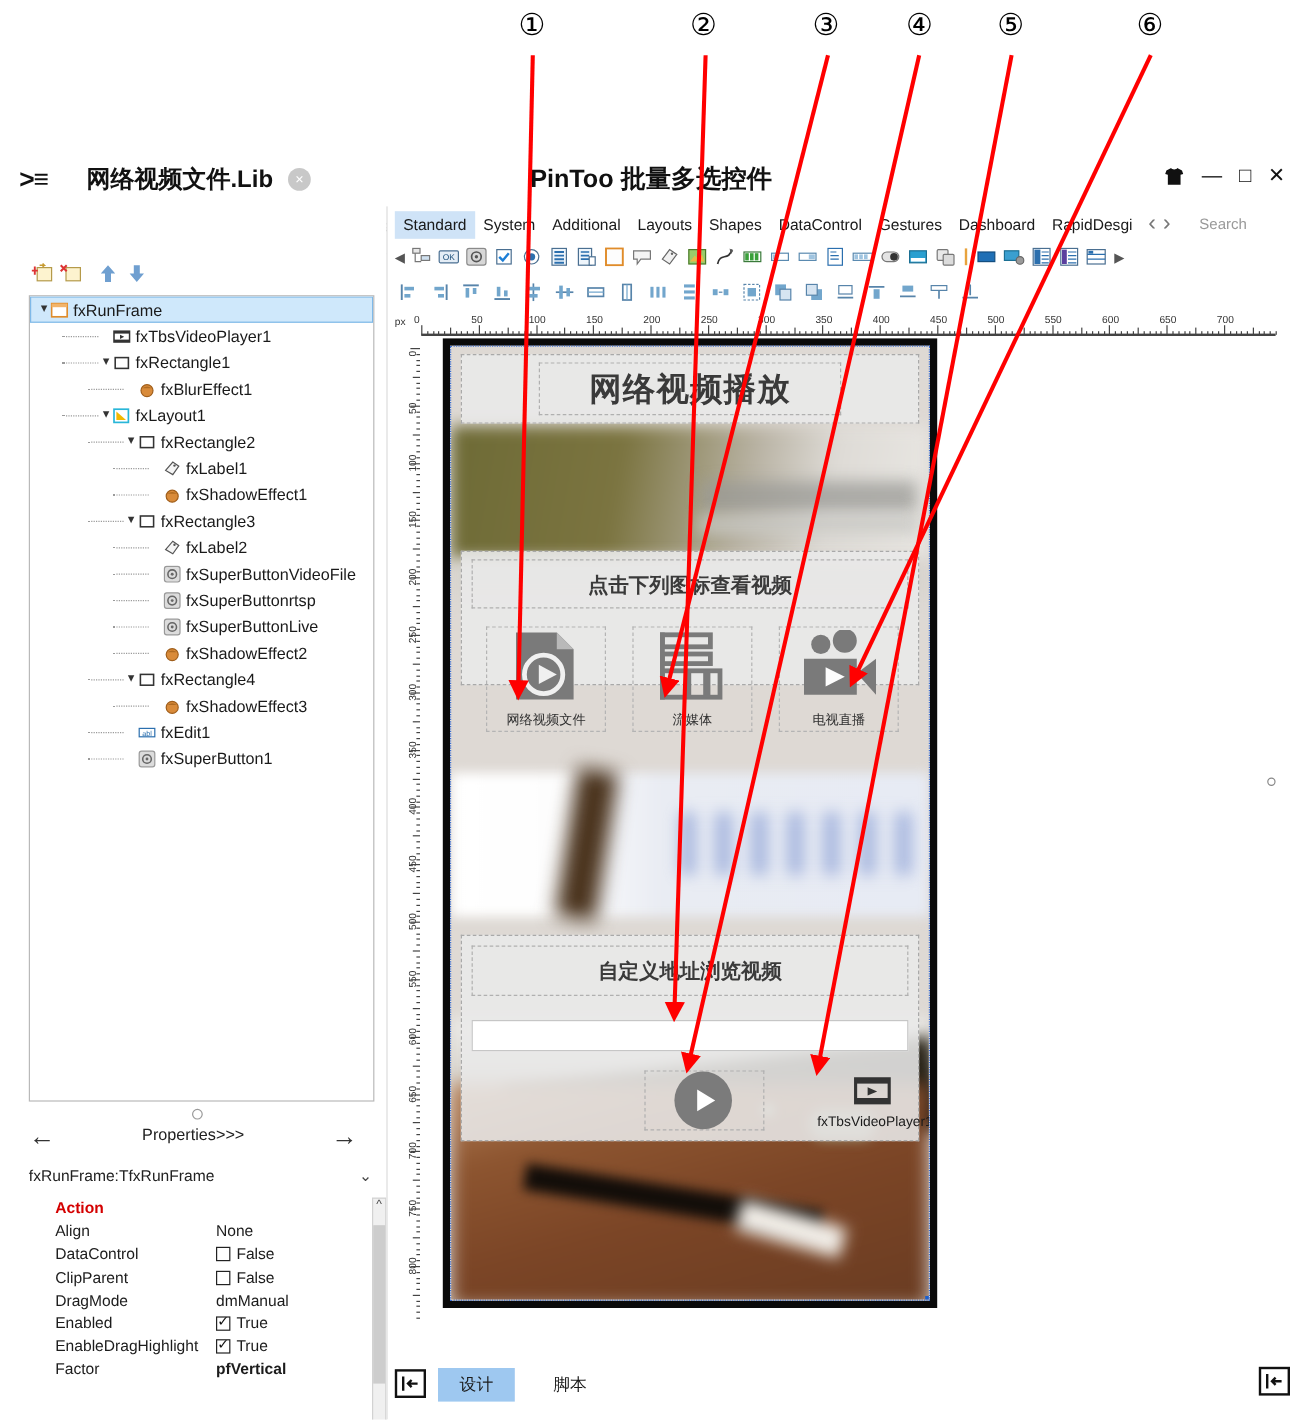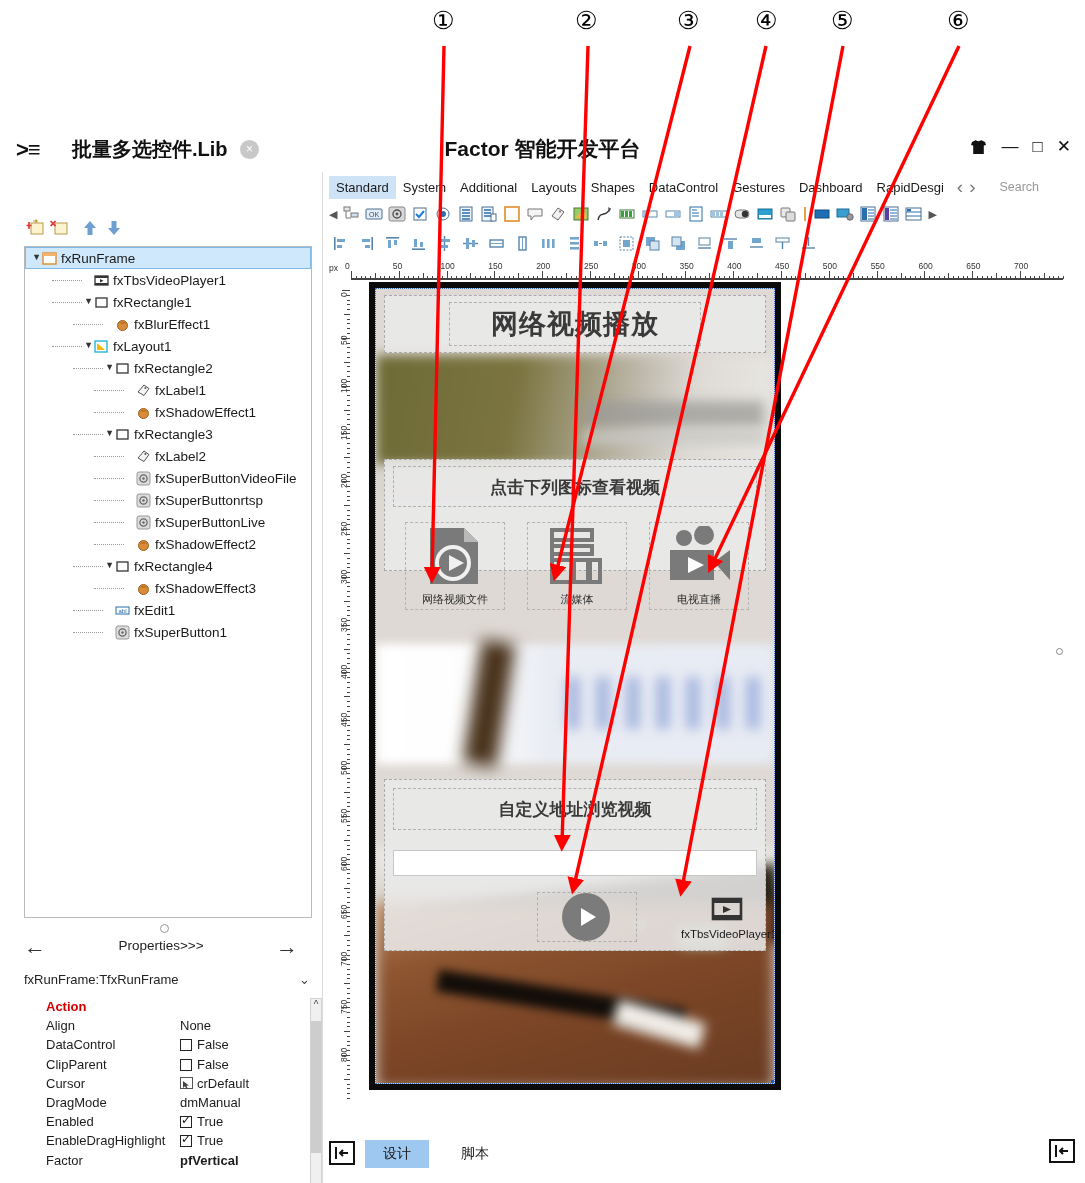--- a/index.html
+++ b/index.html
@@ -134,7 +134,7 @@
 
     <div class="titlebar">
       <div class="tb-hamburger">&gt;≡</div>
-      <div class="tb-docname">批量多选控件.Lib</div>
+      <div class="tb-docname">网络视频文件.Lib</div>
       <div class="tb-close-doc">×</div>
       <div class="tb-apptitle">Factor 智能开发平台</div>
       <div class="tb-right">

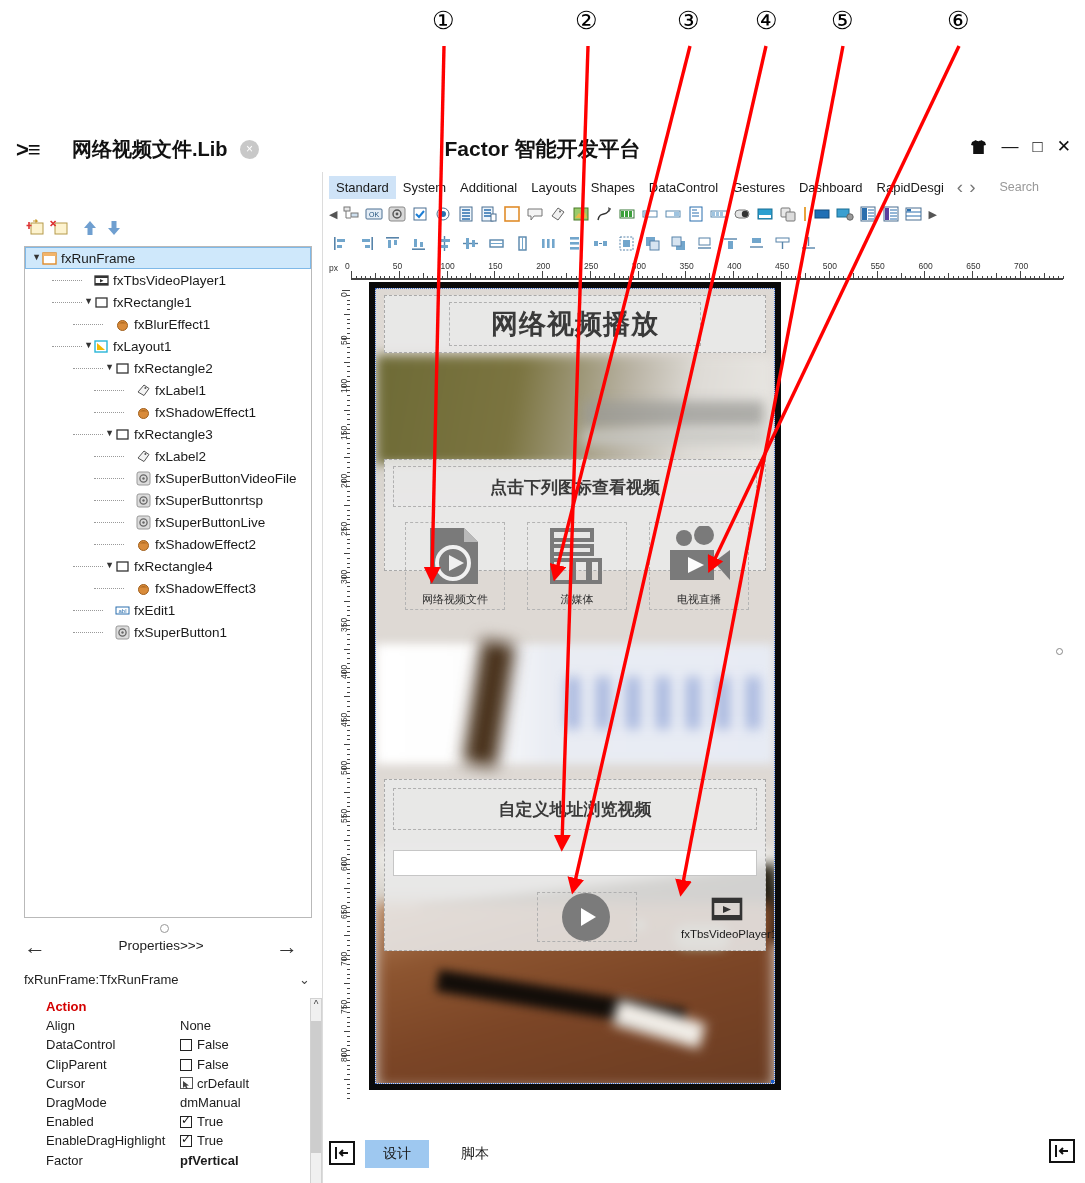--- a/index.html
+++ b/index.html
@@ -136,7 +136,7 @@
       <div class="tb-hamburger">&gt;≡</div>
       <div class="tb-docname">网络视频文件.Lib</div>
       <div class="tb-close-doc">×</div>
-      <div class="tb-apptitle">Factor 智能开发平台</div>
+      <div class="tb-apptitle">PinToo 批量多选控件</div>
       <div class="tb-right">
         <span class="tshirt">
           <svg width="17" height="16" viewBox="0 0 17 16">

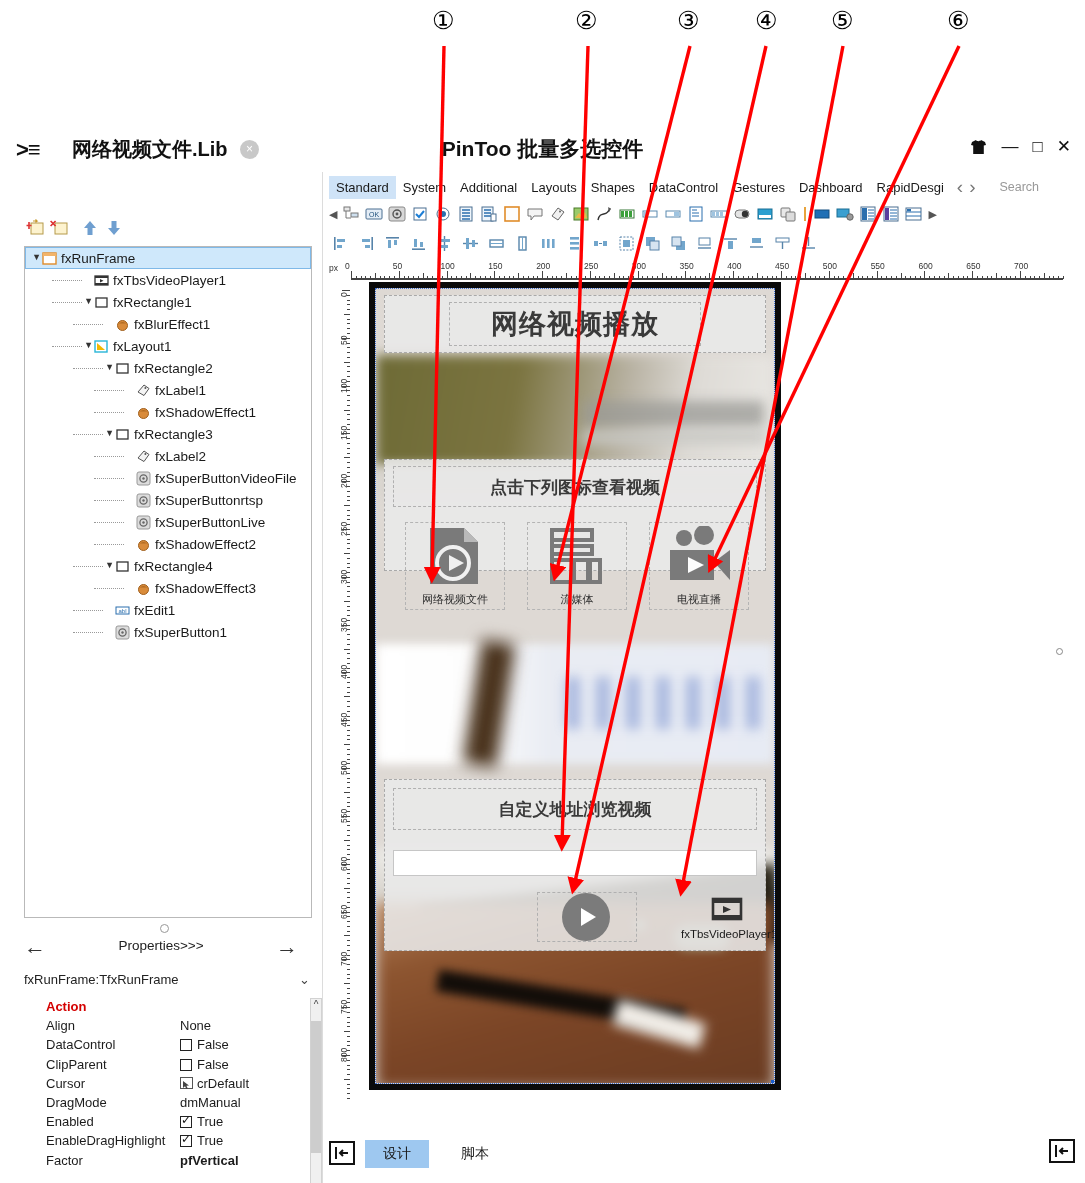--- a/index.html
+++ b/index.html
@@ -432,12 +432,6 @@
             <div class="prow">
               <span class="pname">ClipParent</span>
               <span class="pval"><span class="cbox "></span>False</span>
-            </div>
-            <div class="prow">
-              <span class="pname">Cursor</span>
-              <span class="pval"><span class="cursor-ico"><svg width="11" height="10" viewBox="0 0 11 10">
-                    <path d="M2 1 L2 8 L4 6.2 L5.4 9 L6.8 8.4 L5.4 5.8 L8 5.6 Z" fill="#444"></path>
-                  </svg></span>crDefault</span>
             </div>
             <div class="prow">
               <span class="pname">DragMode</span>

